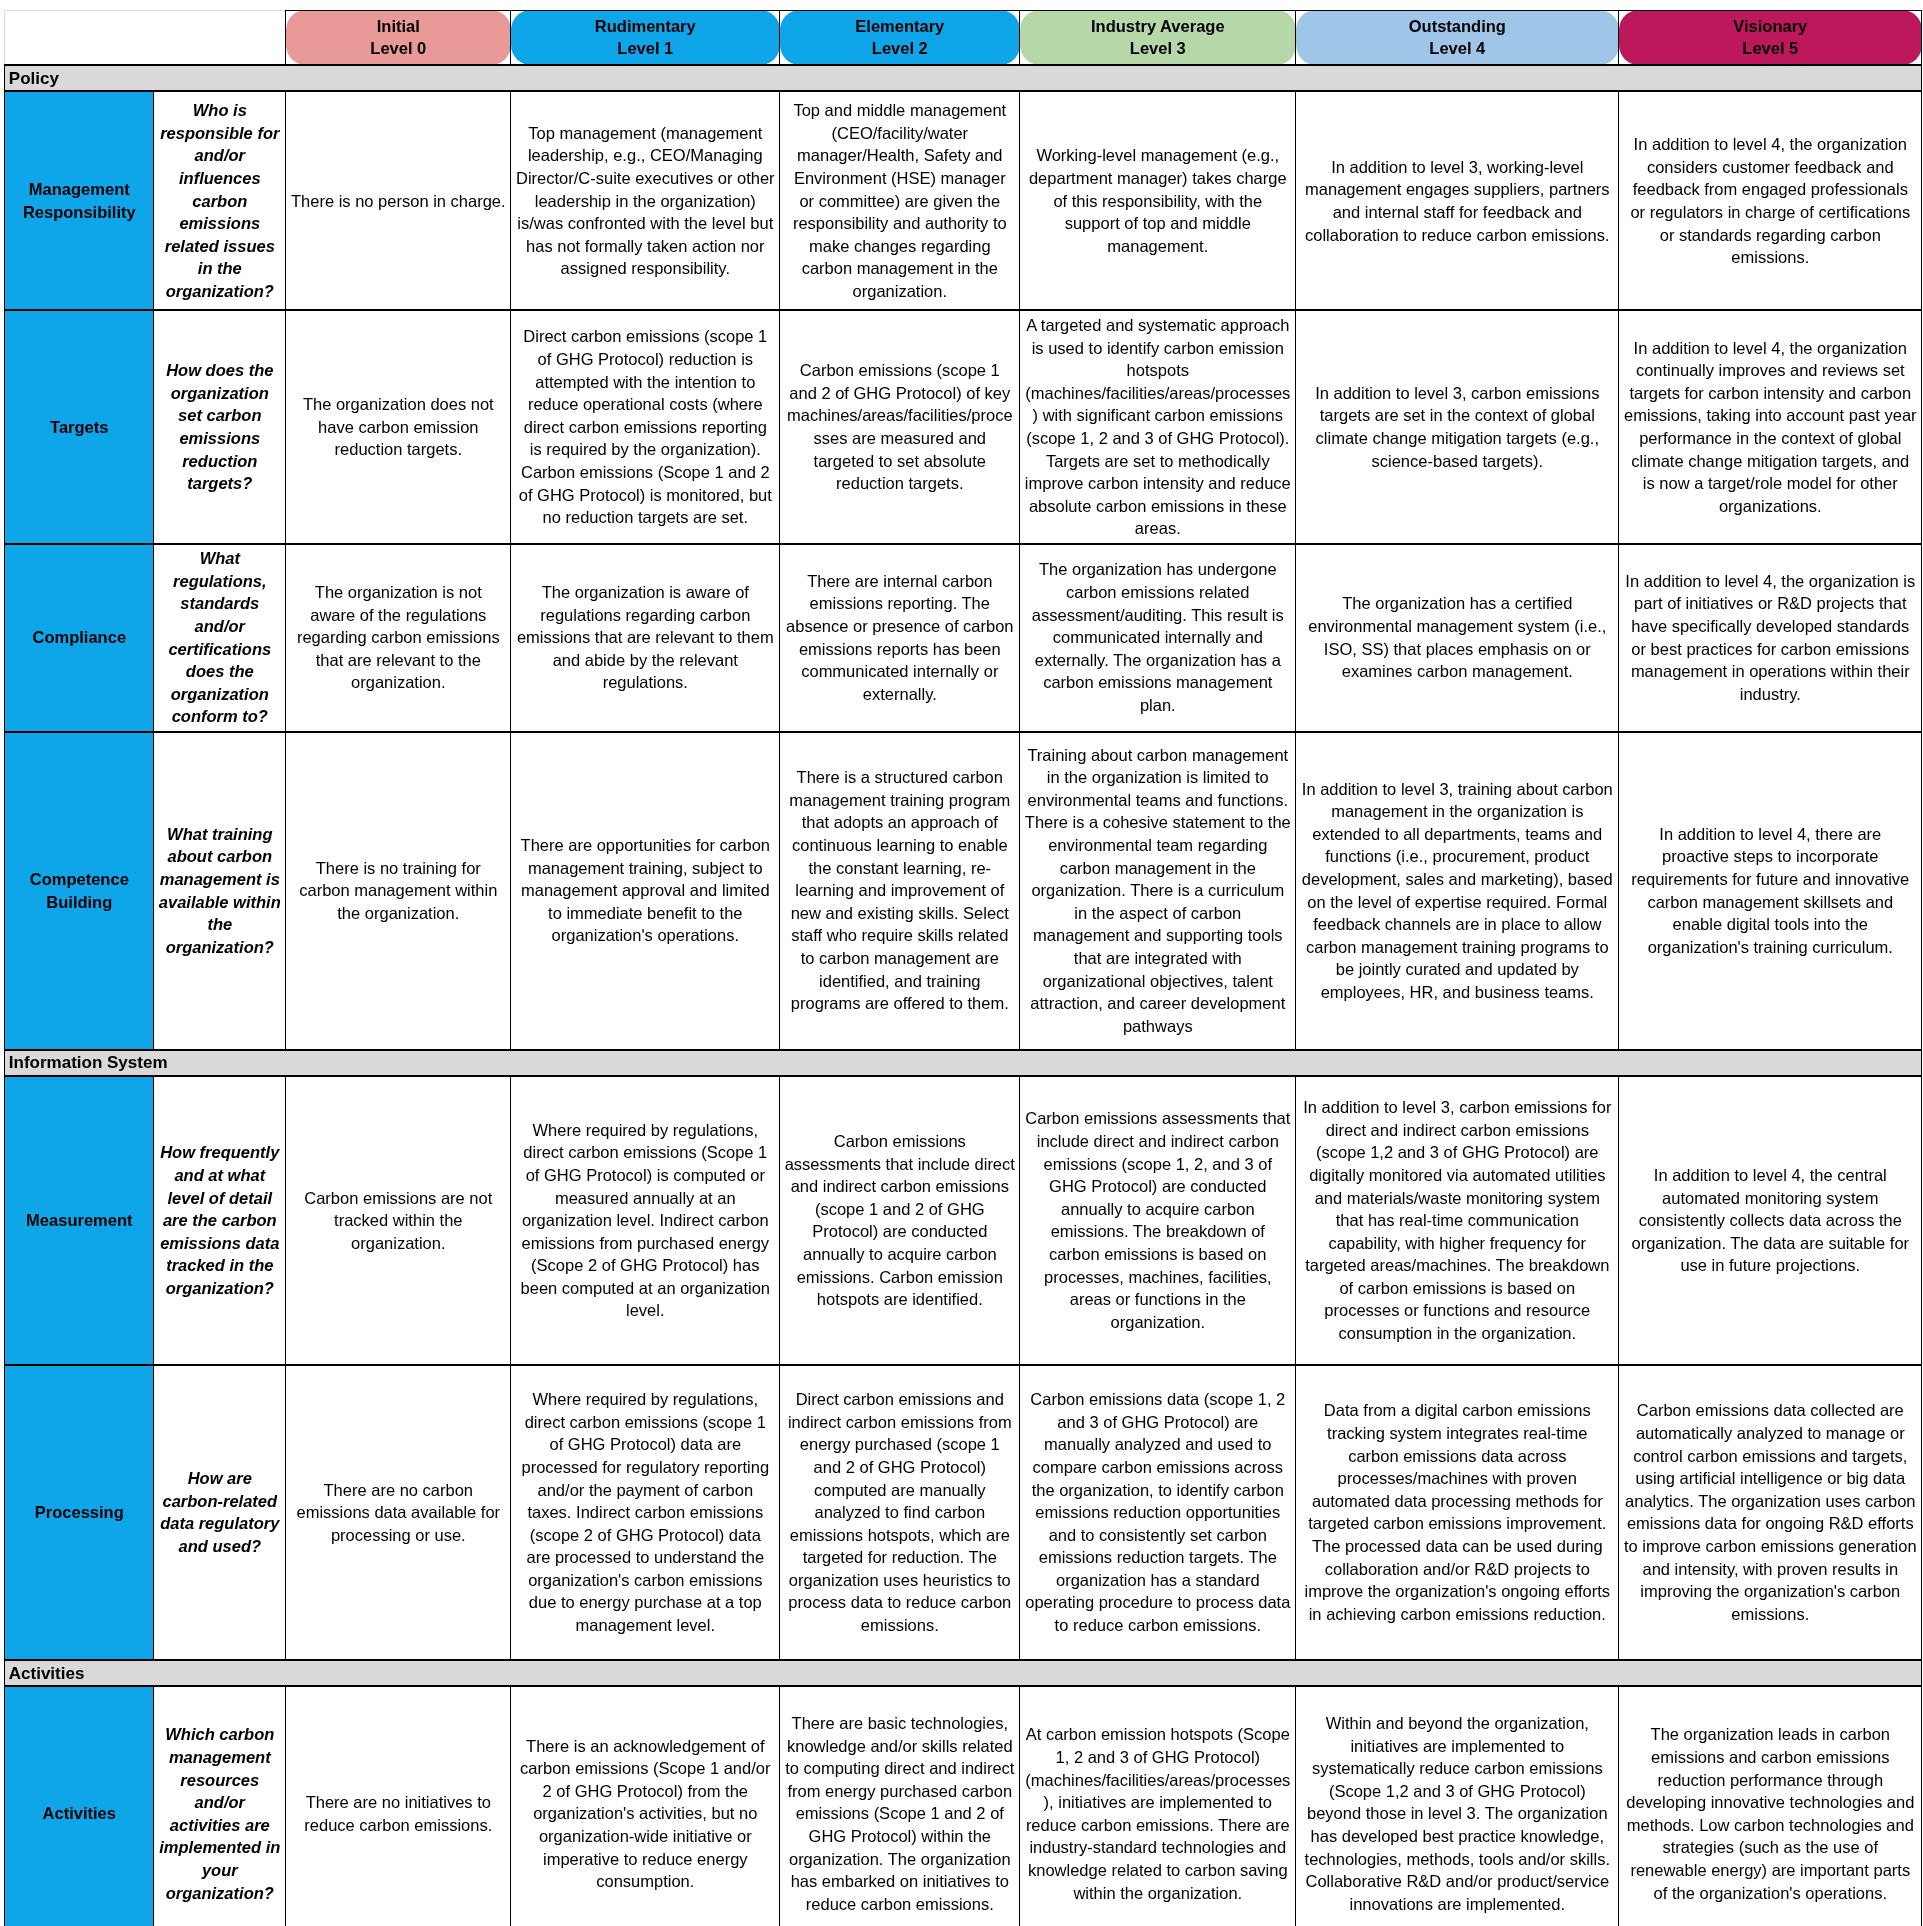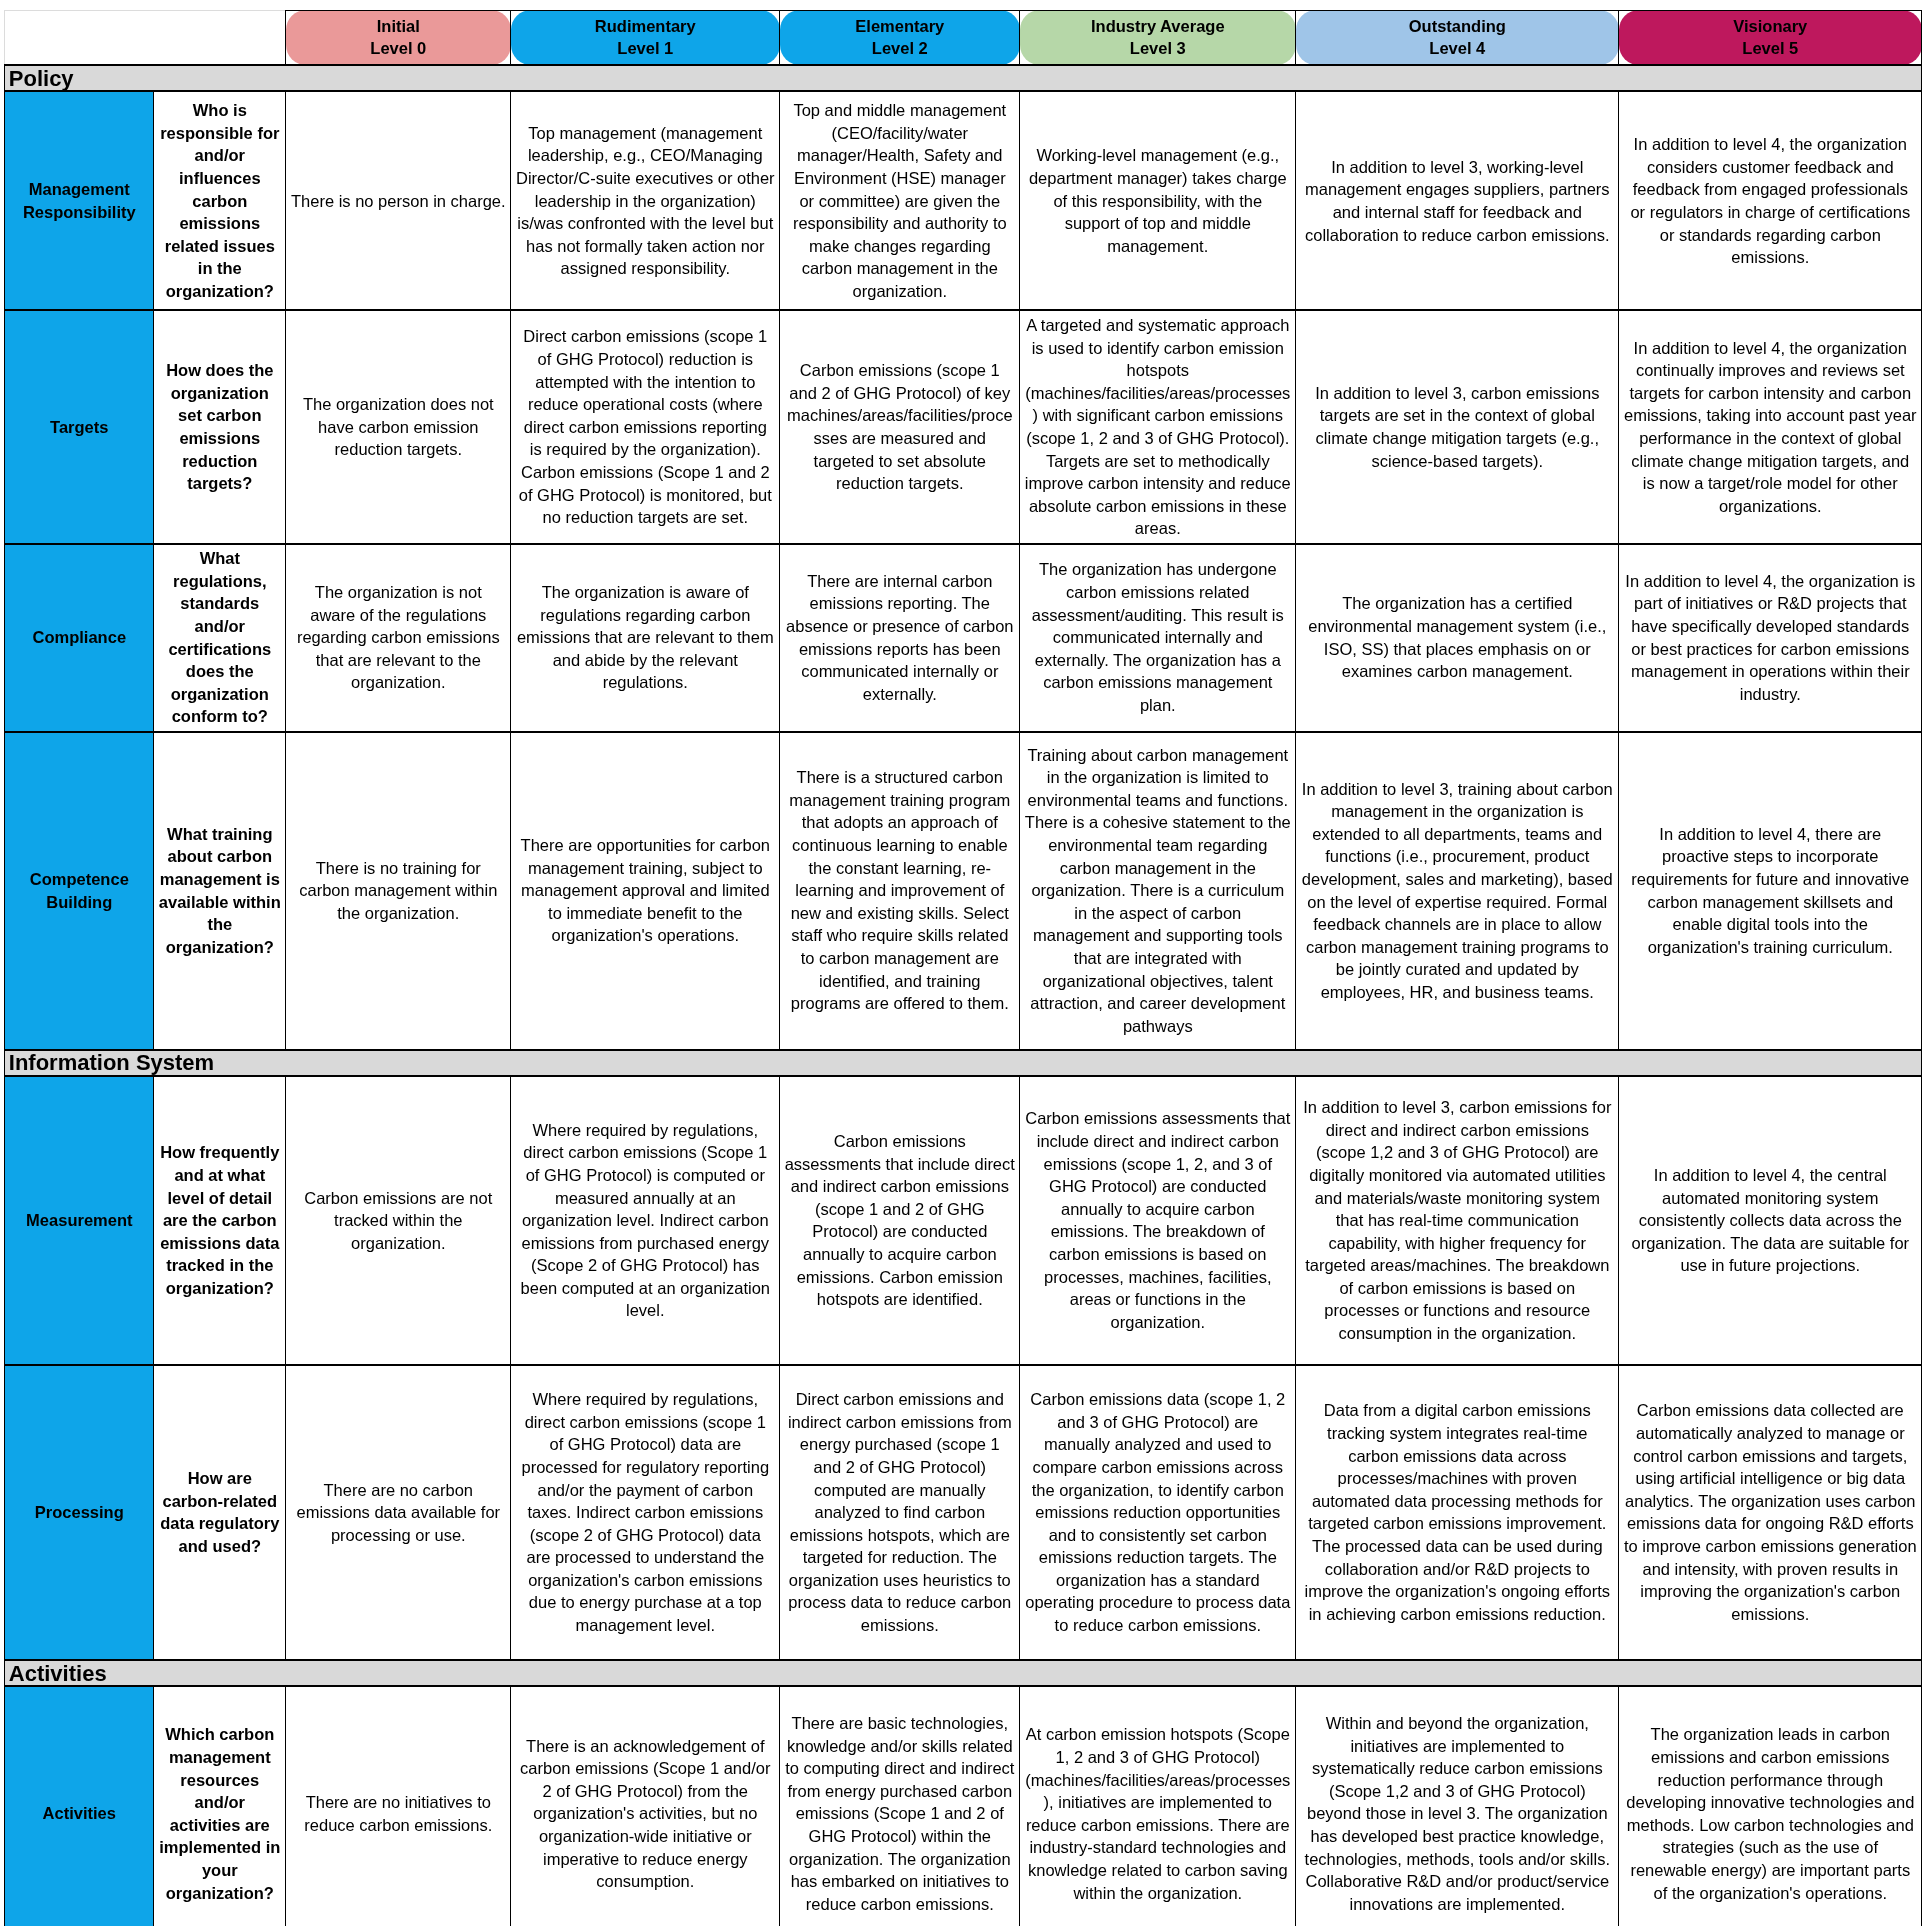--- a/index.html
+++ b/index.html
@@ -20,7 +20,7 @@
   th.level { font-weight: bold; font-size: 17.4px; line-height: 25px; border-top: 1.7px solid #000; border-bottom: 2.2px solid #000; border-radius: 20px; }
   th.level .lvl-name, th.level .lvl-num { display: block; }
   tr.section td { background: #d9d9d9; text-align: left; font-weight: bold;
-                  font-size: 22px; line-height: 21px; padding: 1.7px 3.5px;
+                  font-size: 17px; line-height: 21px; padding: 1.7px 3.5px;
                   border-top: 2.2px solid #000; border-bottom: 2.2px solid #000; }
   td.dim { background: #0ea5e9; font-weight: bold; font-size: 17.4px; line-height: 23.5px; }
   td.question { text-align: left; font-weight: bold; font-size: 17.4px; line-height: 22.6px; padding: 1.7px 2.6px; }

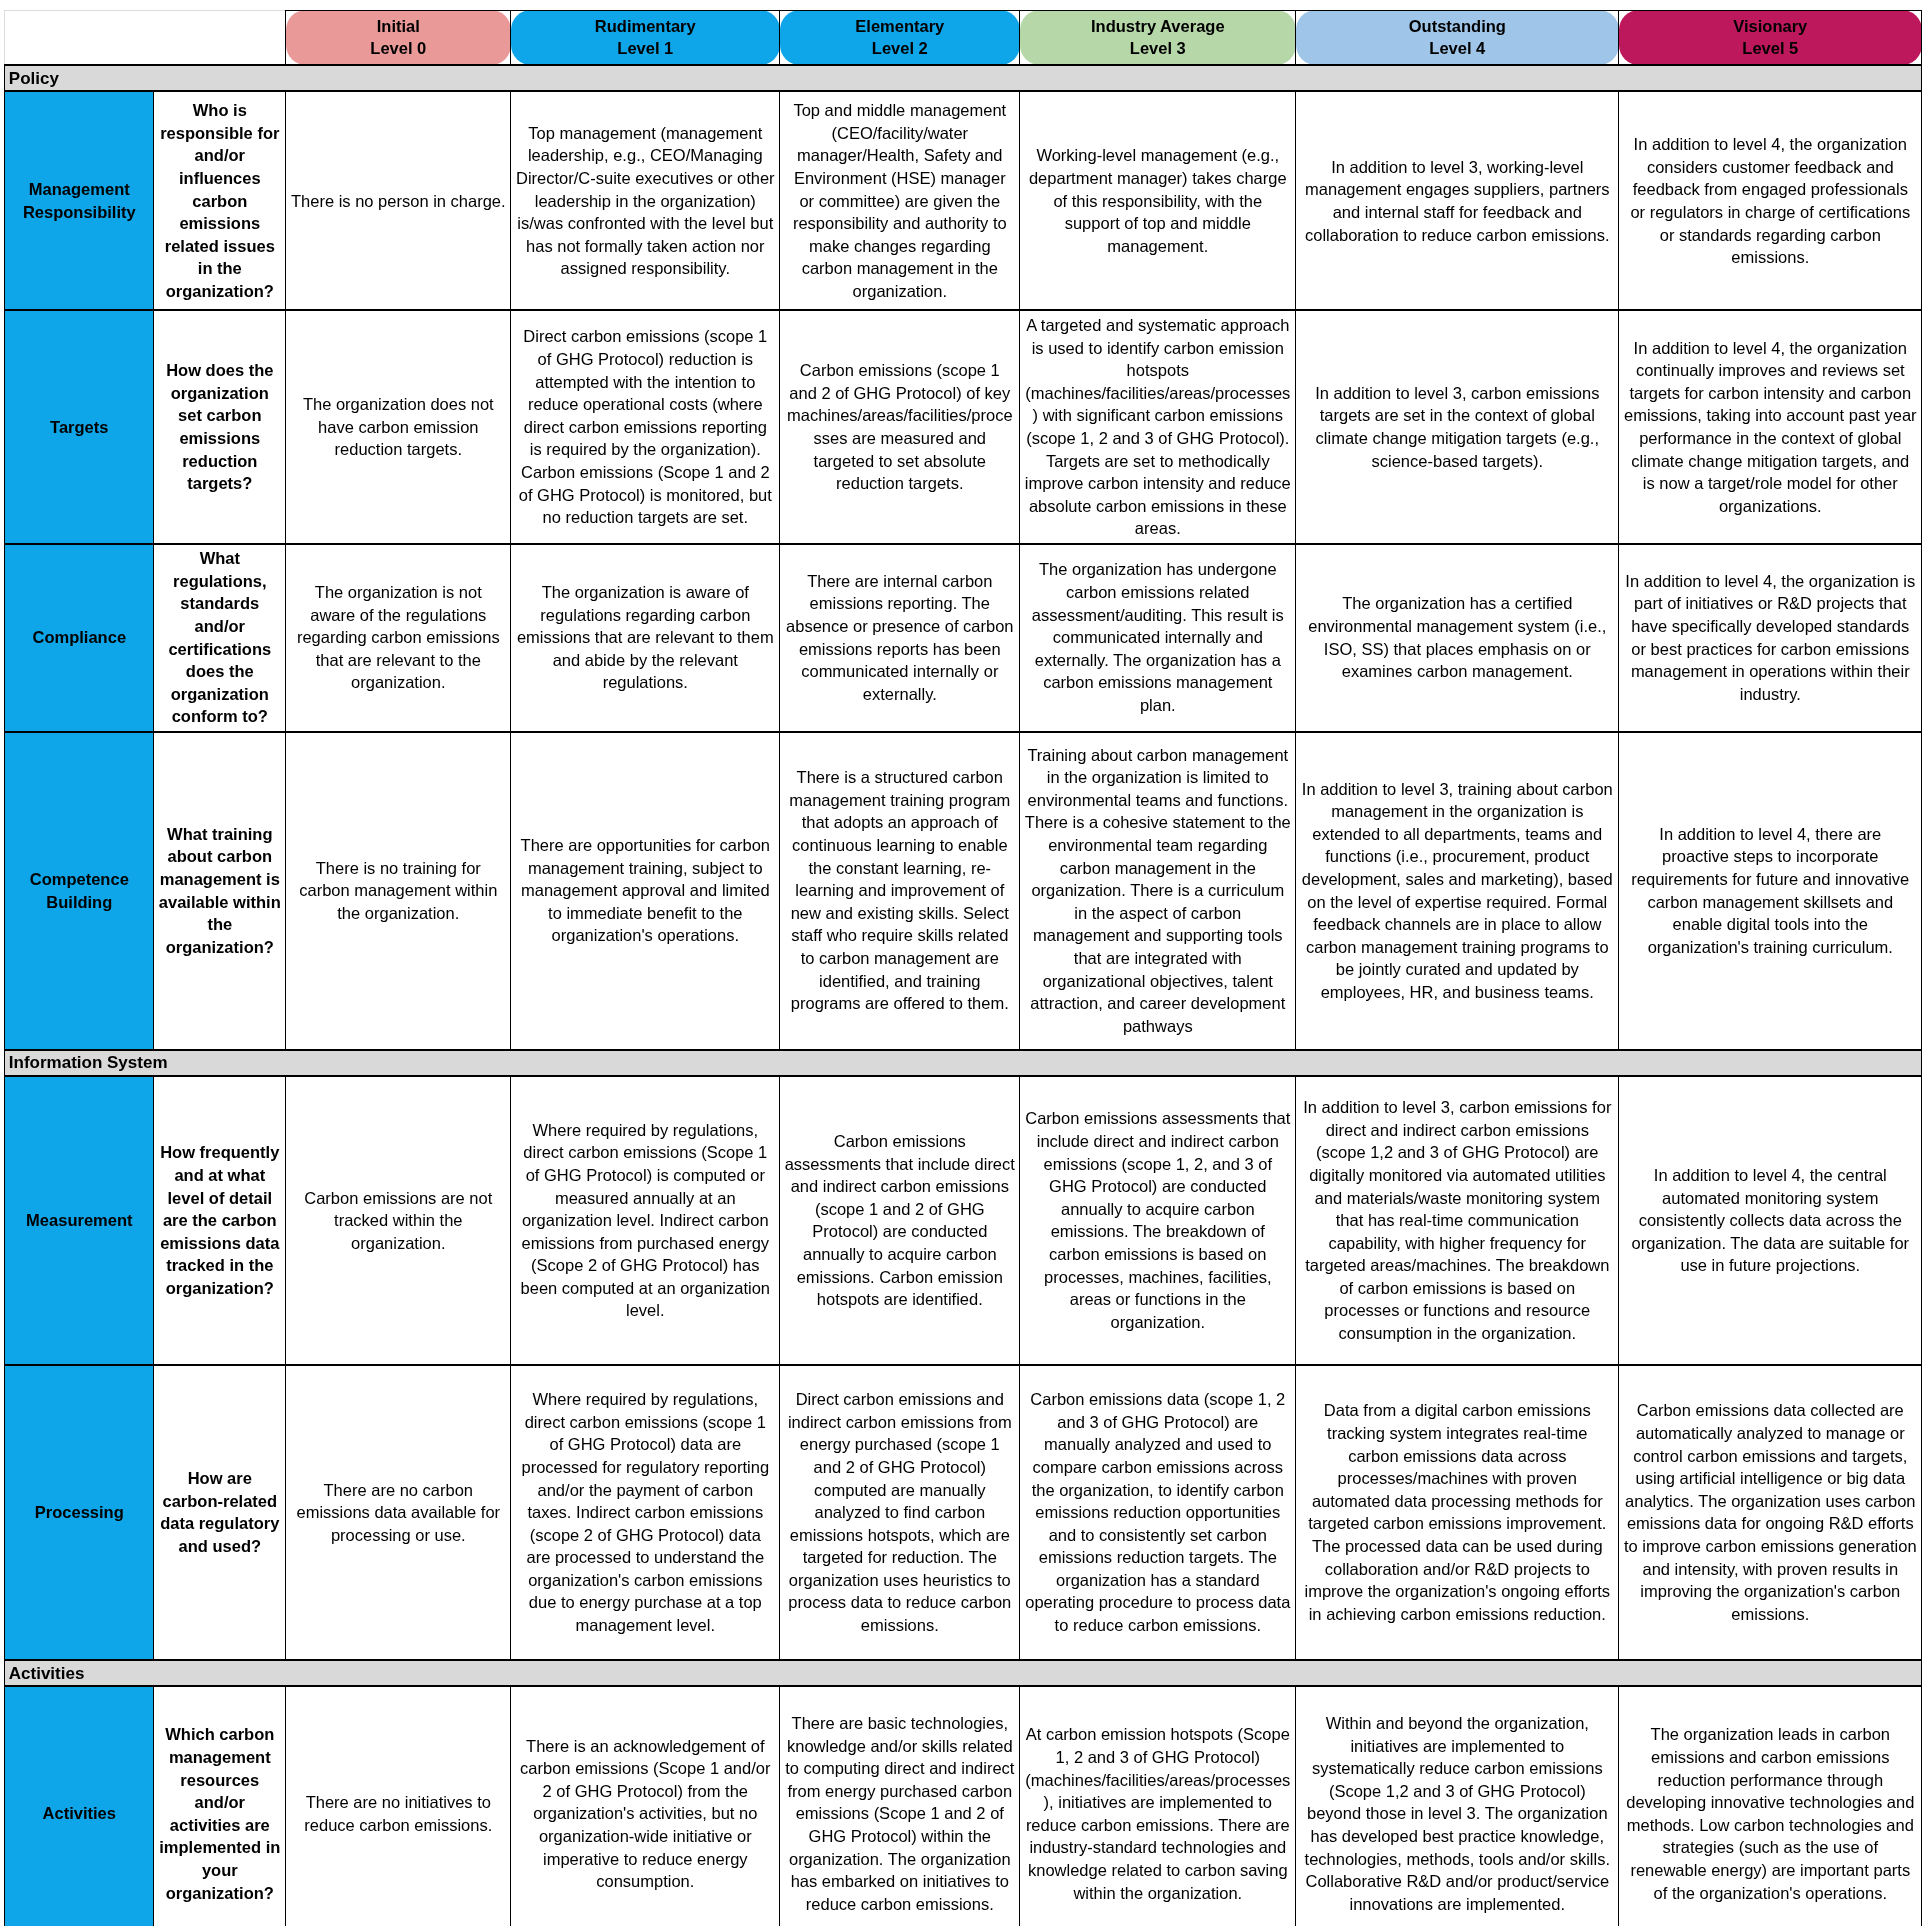--- a/index.html
+++ b/index.html
@@ -23,7 +23,7 @@
                   font-size: 17px; line-height: 21px; padding: 1.7px 3.5px;
                   border-top: 2.2px solid #000; border-bottom: 2.2px solid #000; }
   td.dim { background: #0ea5e9; font-weight: bold; font-size: 17.4px; line-height: 23.5px; }
-  td.question { text-align: left; font-weight: bold; font-size: 17.4px; line-height: 22.6px; padding: 1.7px 2.6px; }
+  td.question { text-align: left; font-weight: bold; font-size: 17.4px; line-height: 22.6px; padding: 1.7px 2.6px; font-style: italic; }
   tr.row td { border-bottom: 2.2px solid #000; }
   td.cell { background: #fff; margin-top: 36px; }
   tr.row td:last-child, tr.section td:last-child, th.level:last-child { border-right: 1.7px solid #000; }

